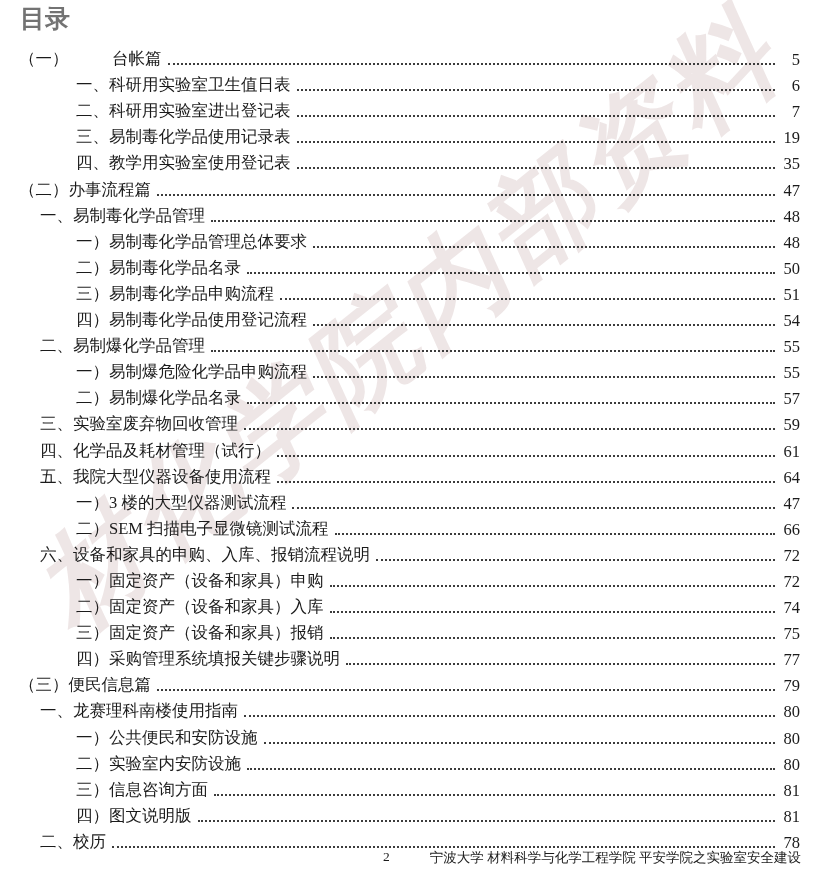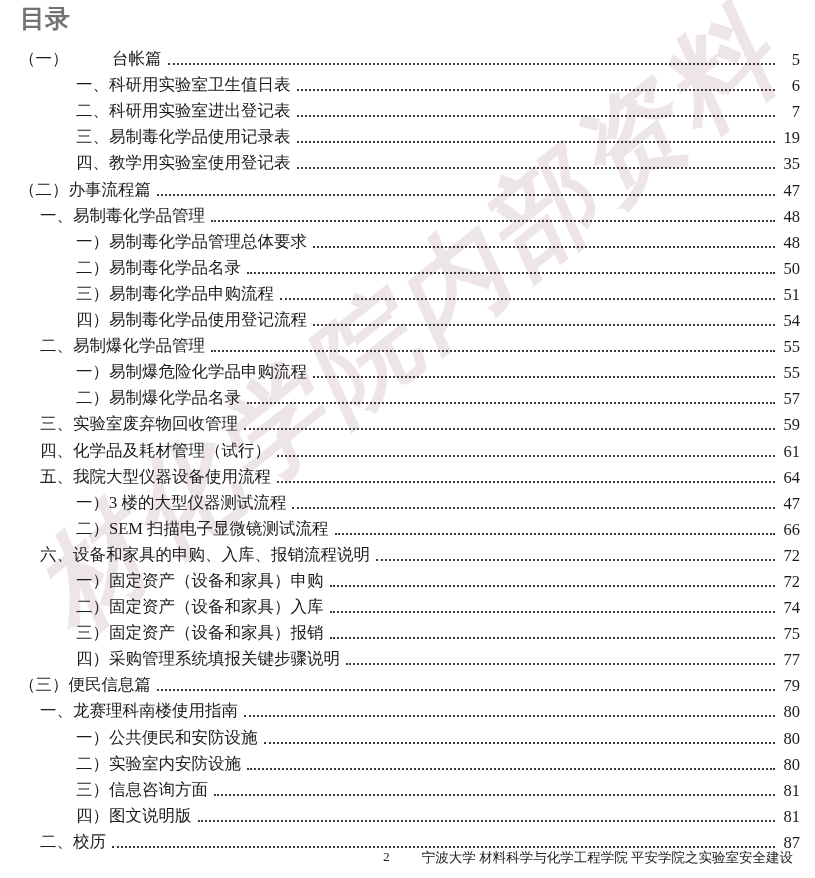--- a/index.html
+++ b/index.html
@@ -326,7 +326,7 @@
 
       <span class="t">二、校历</span>
       <span class="dots"></span>
-      <span class="pg">87</span>
+      <span class="pg">78</span>
     </div>
   </div>
 

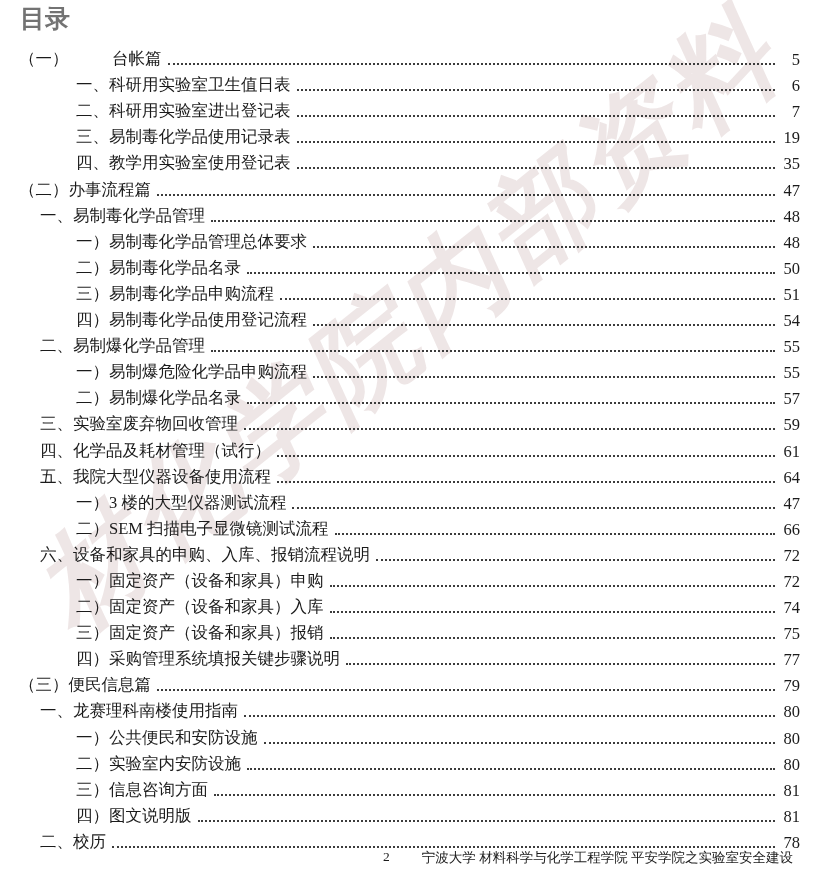--- a/index.html
+++ b/index.html
@@ -97,7 +97,7 @@
   }
   .footer .note {
     position: absolute;
-    right: 8px;
+    right: 0;
     top: 0;
     white-space: nowrap;
   }

